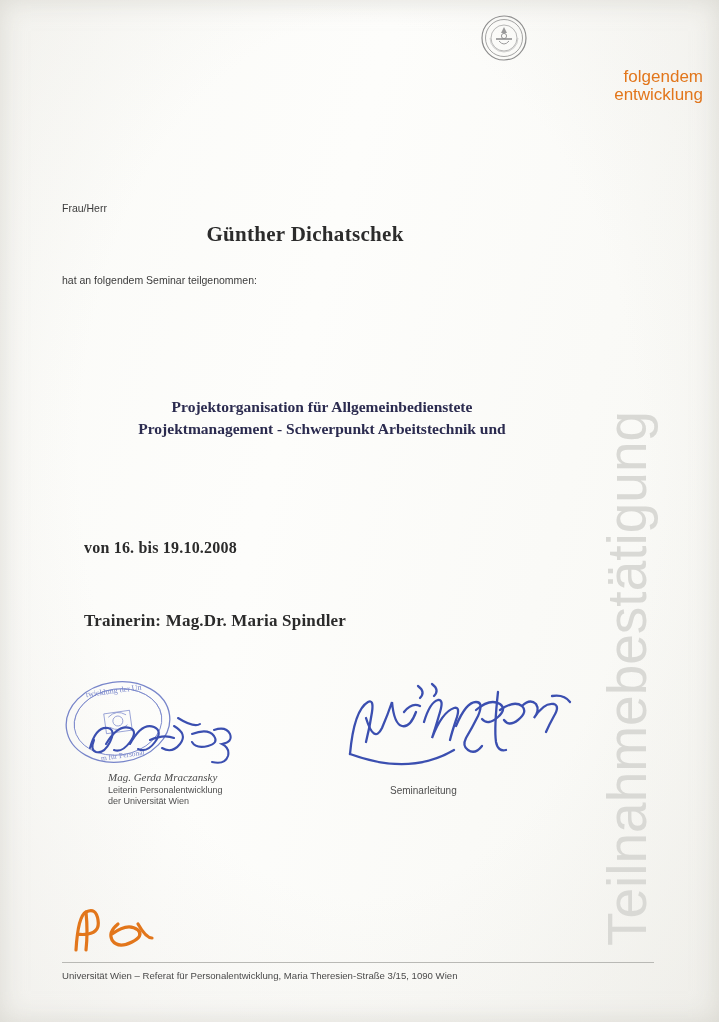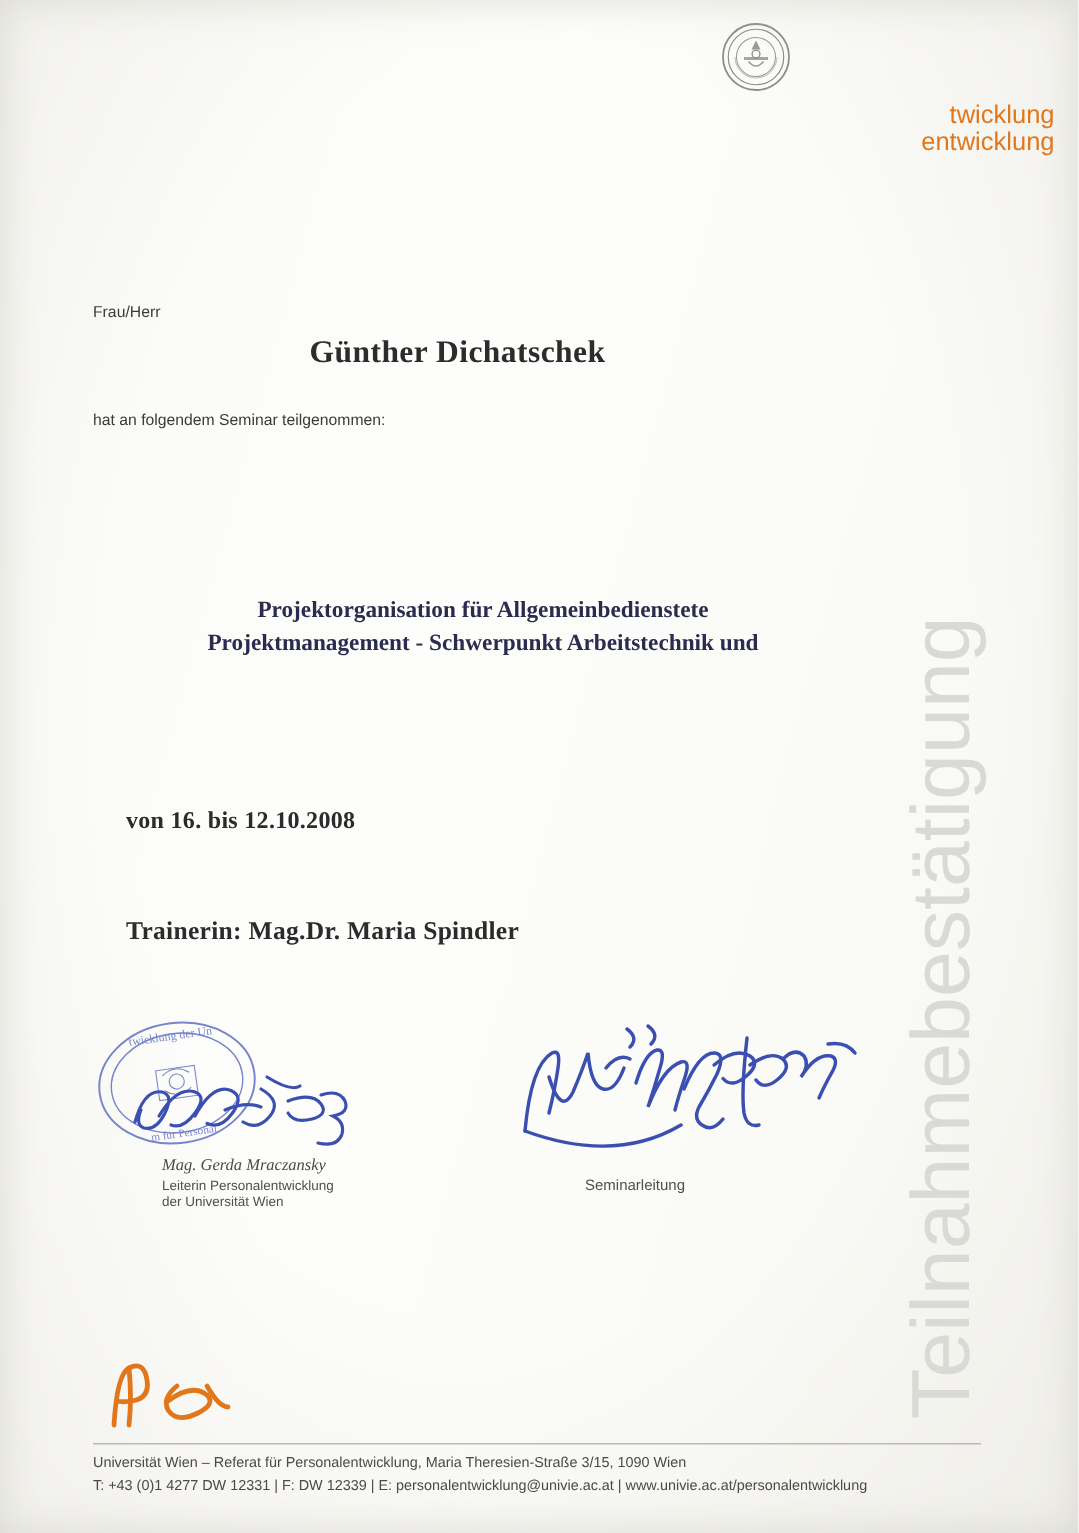--- a/index.html
+++ b/index.html
@@ -266,7 +266,7 @@
       </div>
     </div>
     <div class="pe-name">
-      <span>twicklung</span>
+      <span>folgendem</span>
       <span class="l2">entwicklung</span>
     </div>
   </div>

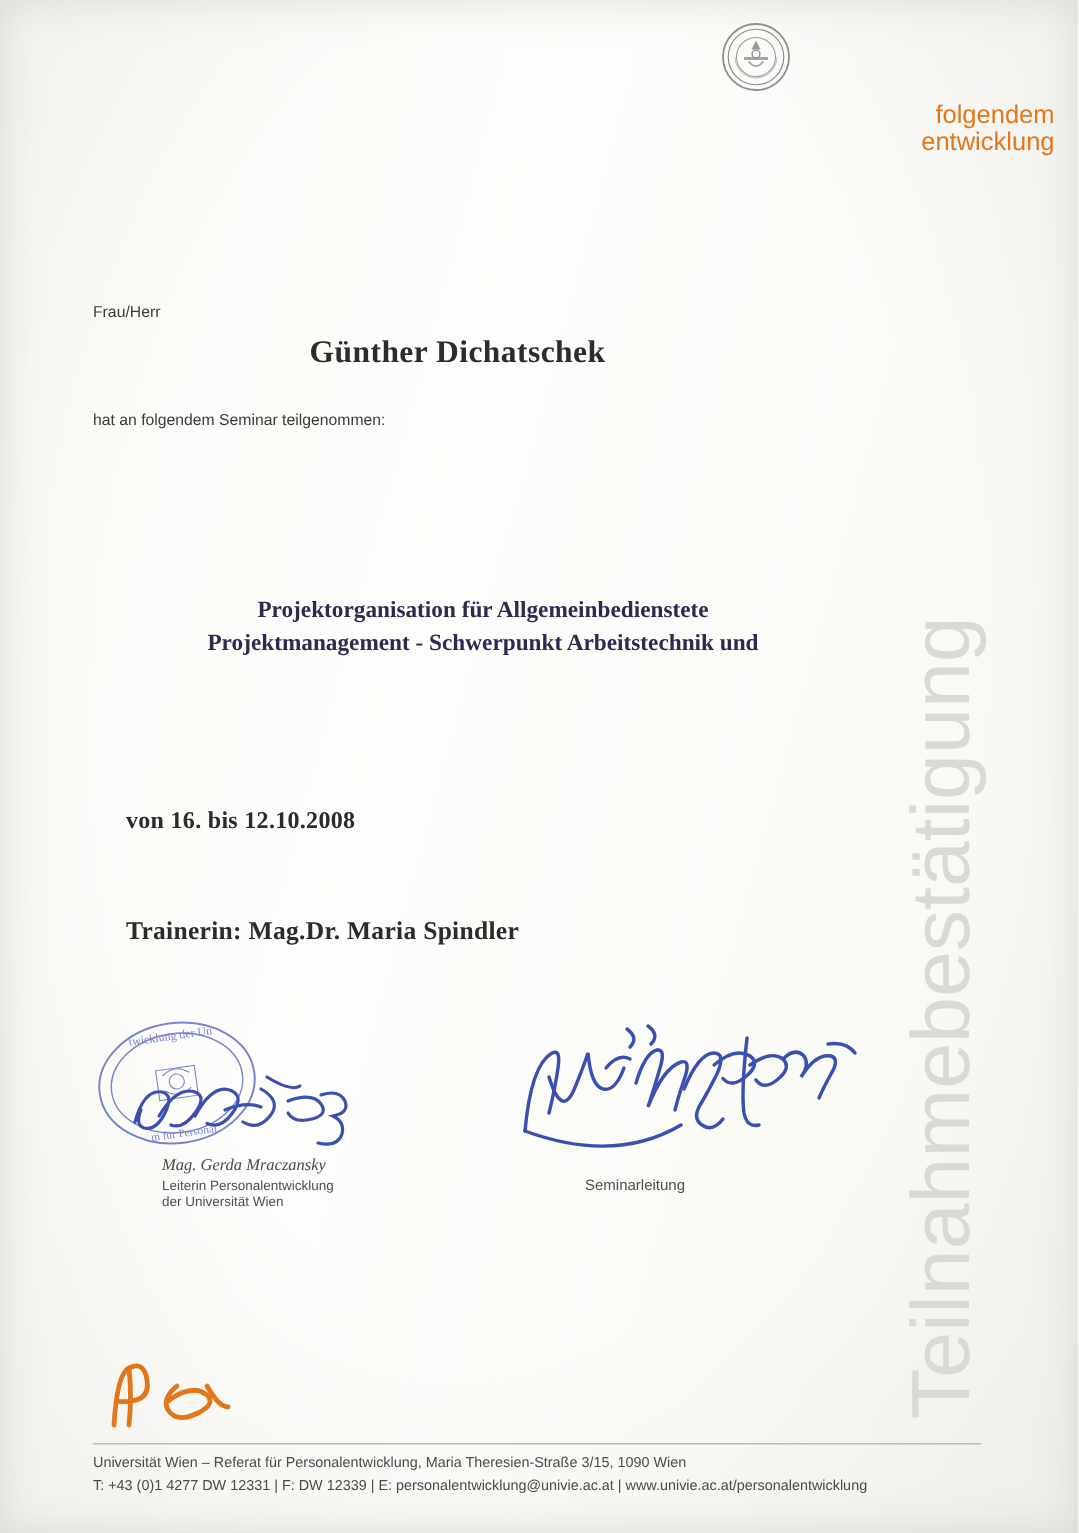--- a/index.html
+++ b/index.html
@@ -286,7 +286,7 @@
     <div>Projektmanagement - Schwerpunkt Arbeitstechnik und</div>
   </div>
 
-  <div class="date-line">von 16. bis 12.10.2008</div>
+  <div class="date-line">von 16. bis 19.10.2008</div>
 
   <div class="trainer-line">Trainerin: Mag.Dr. Maria Spindler</div>
 

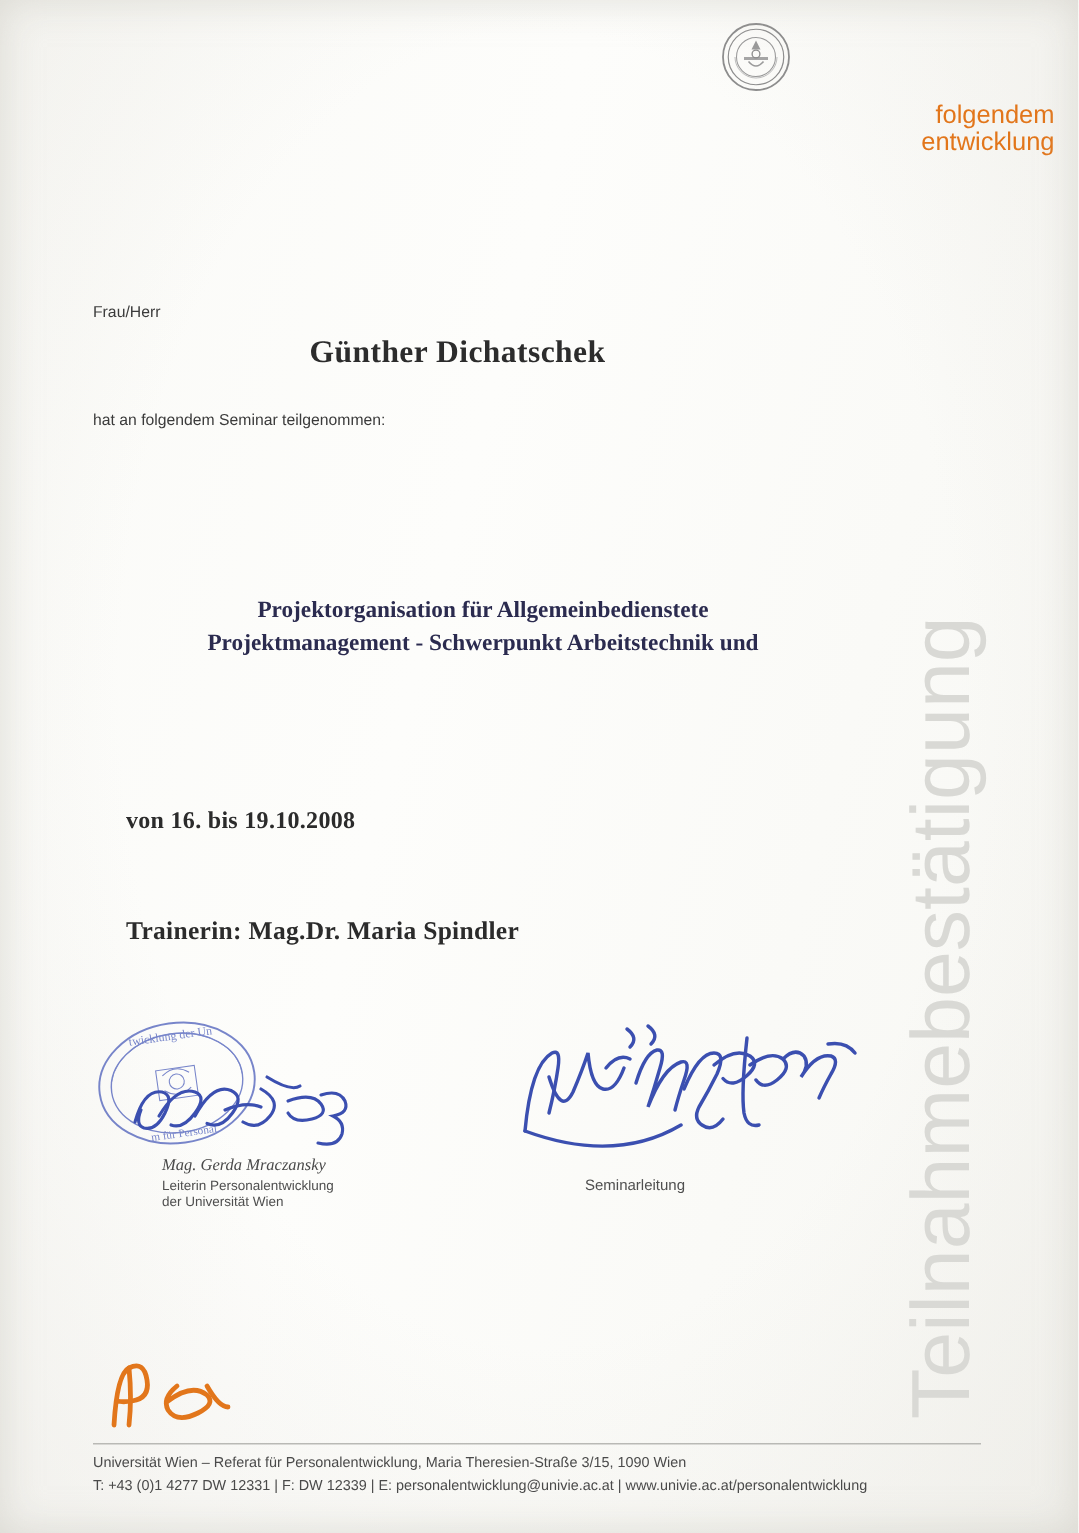--- a/index.html
+++ b/index.html
@@ -366,7 +366,6 @@
   <div class="footer-rule"></div>
   <div class="footer">
     <span>Universität Wien – Referat für Personalentwicklung, Maria Theresien-Straße 3/15, 1090 Wien</span>
-    <span class="l2">T: +43 (0)1 4277 DW 12331 | F: DW 12339 | E: personalentwicklung@univie.ac.at | www.univie.ac.at/personalentwicklung</span>
   </div>
 
   <div class="edge-shadow"></div>

